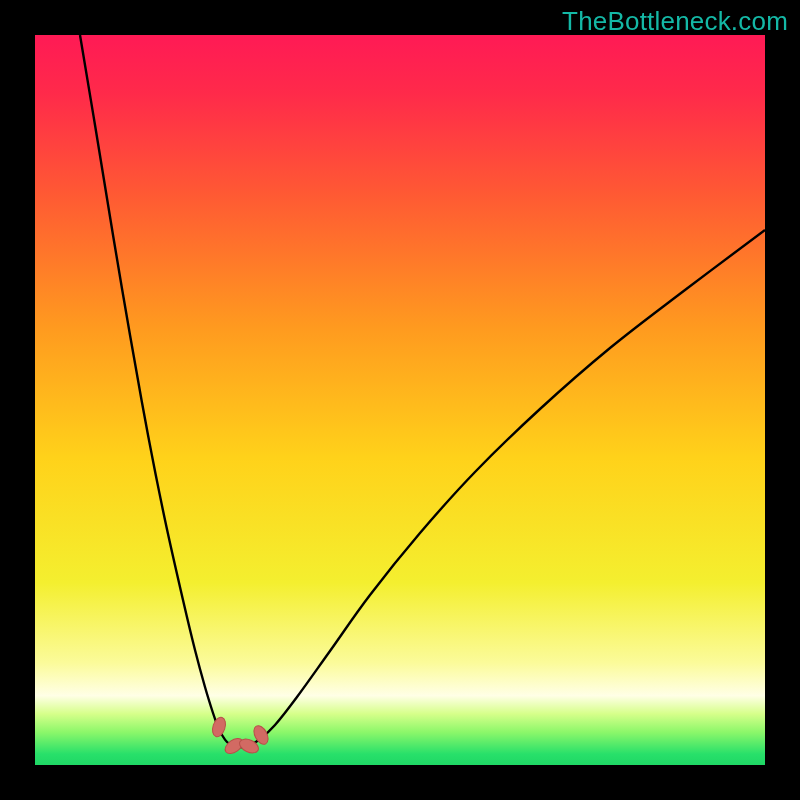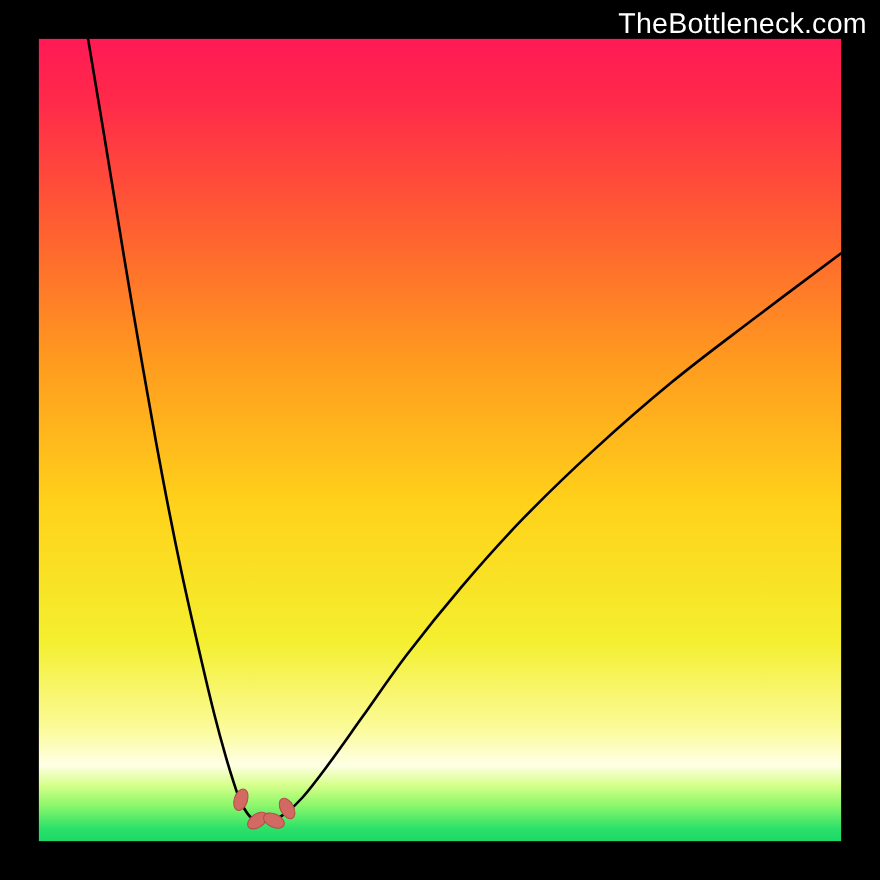--- a/index.html
+++ b/index.html
@@ -32,7 +32,7 @@
     position: absolute;
     top: 6px;
     right: 12px;
-    color: #ffffff;
+    color: #14b8a6;
     font-size: 26px;
     font-weight: 400;
     letter-spacing: 0.2px;

